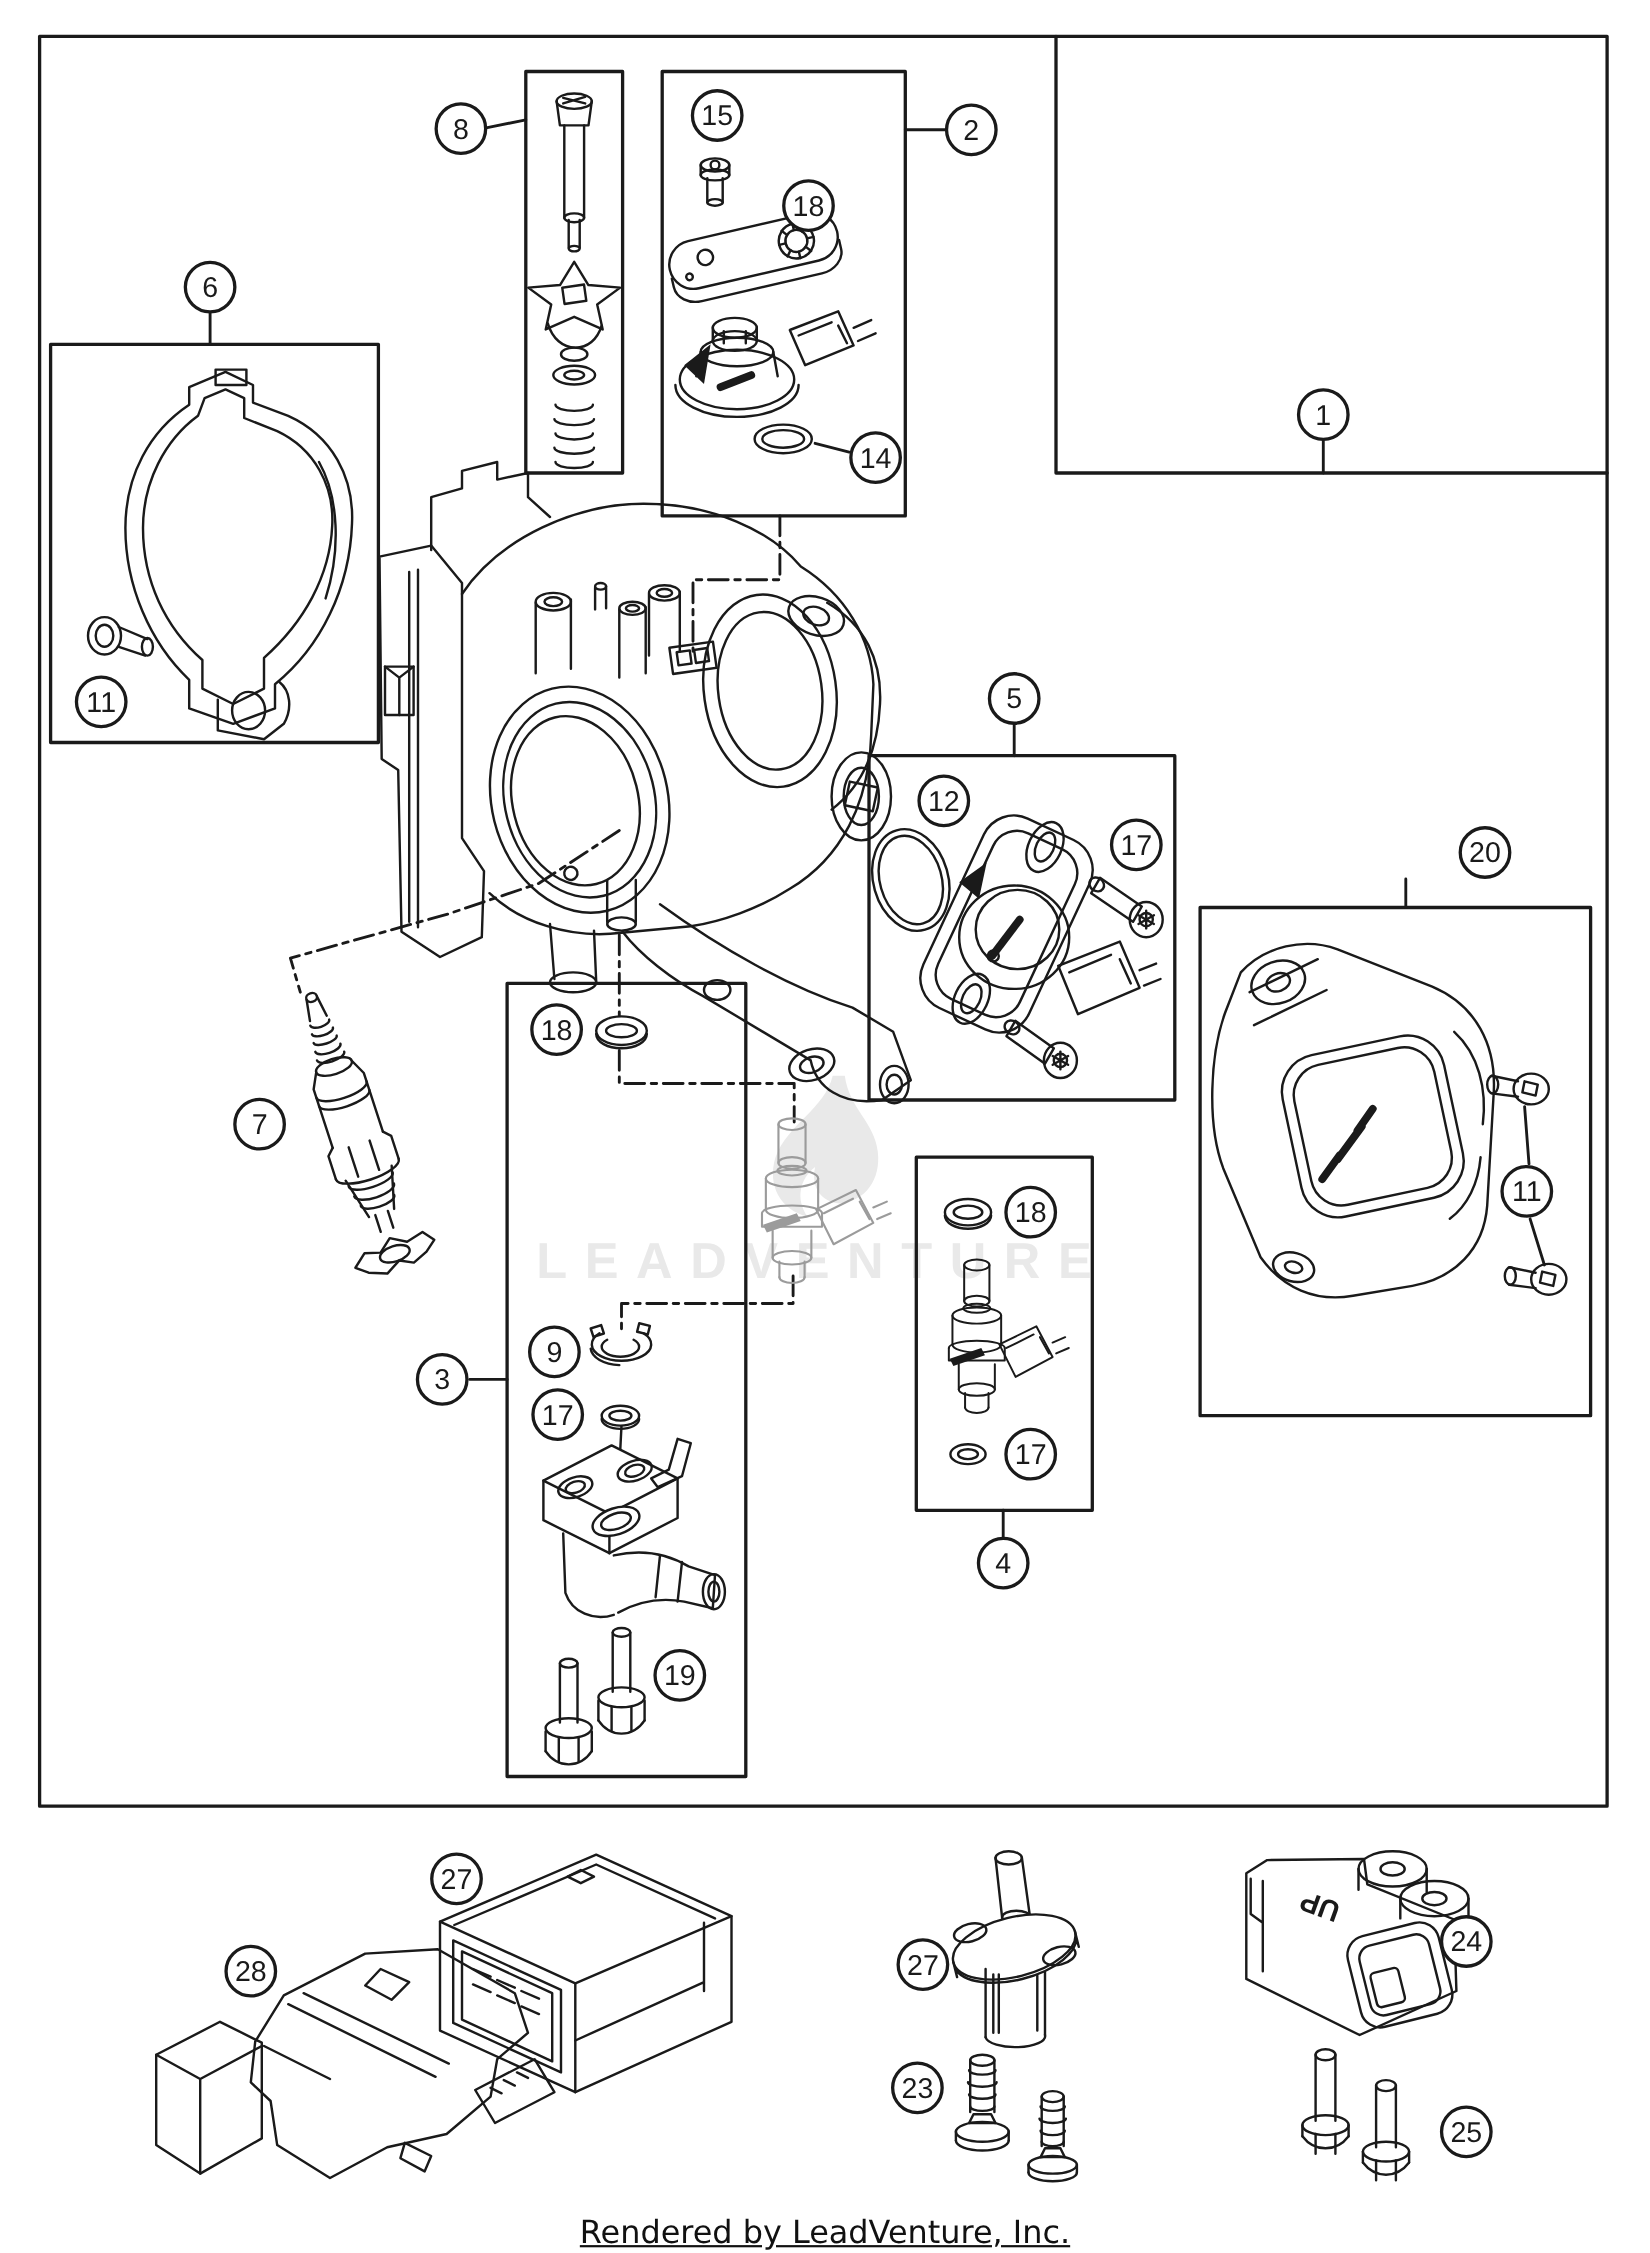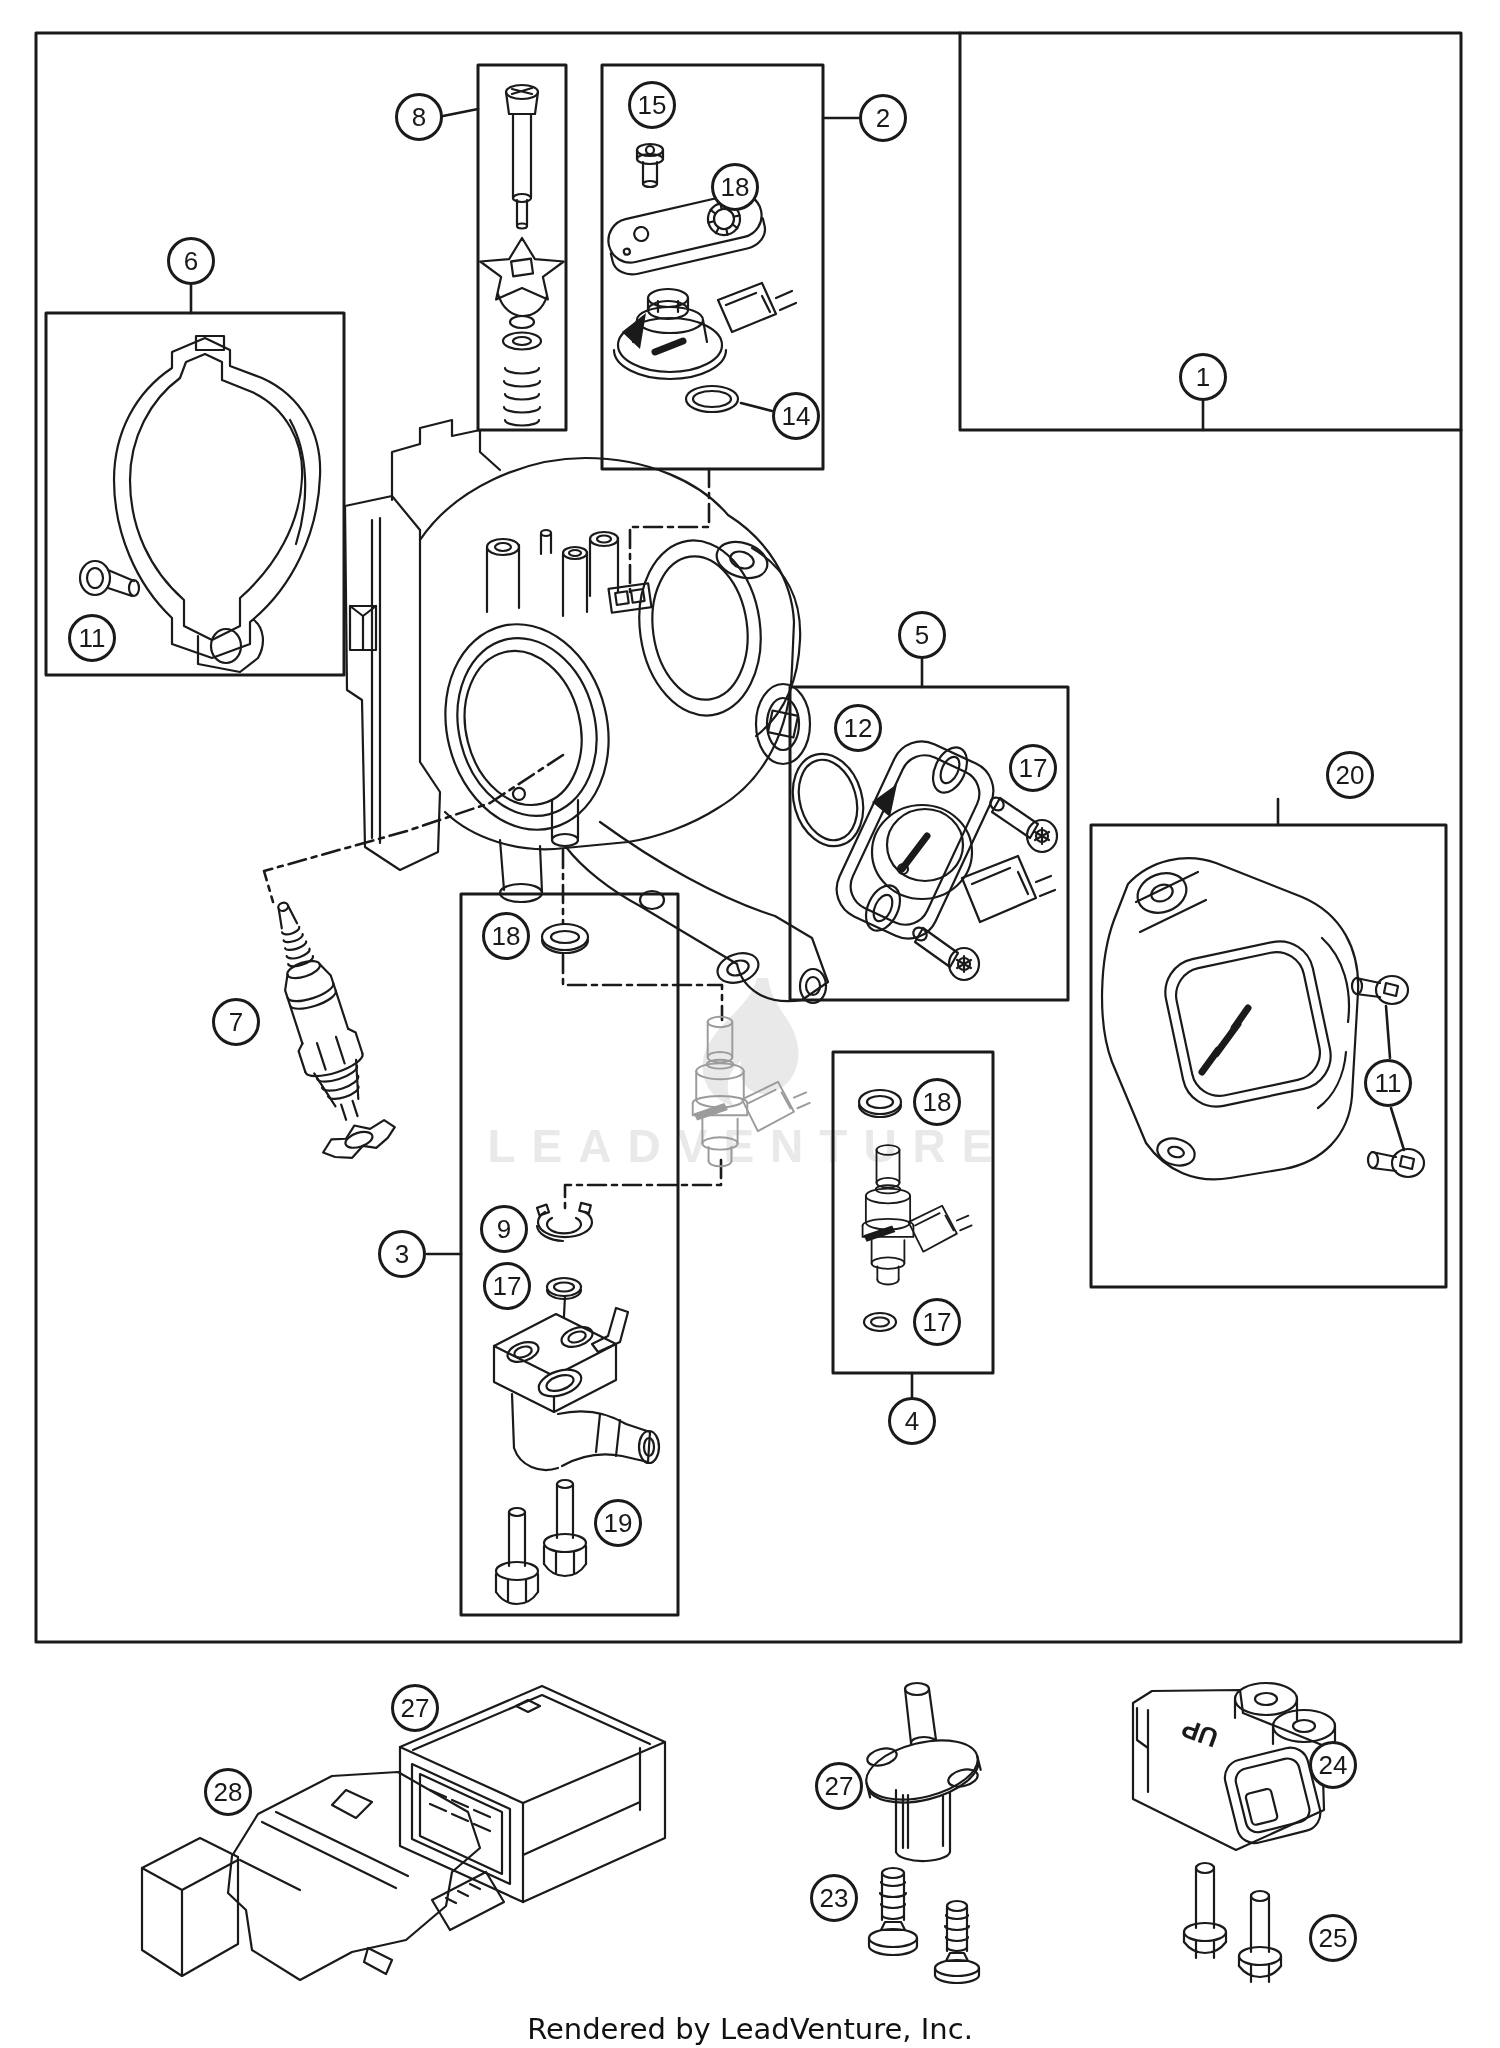--- a/index.html
+++ b/index.html
@@ -23,7 +23,7 @@
            border-radius:50%;background:#fff;display:flex;align-items:center;justify-content:center;
            font-size:26px;color:var(--line);z-index:5;cursor:pointer;}
   #footer{position:absolute;left:0;right:0;top:2012px;text-align:center;font-size:29px;color:#111;
-          font-family:"DejaVu Sans",sans-serif;z-index:4;}
+          font-family:"DejaVu Sans",sans-serif;z-index:4;text-decoration:underline;}
 </style>
 </head>
 <body>

